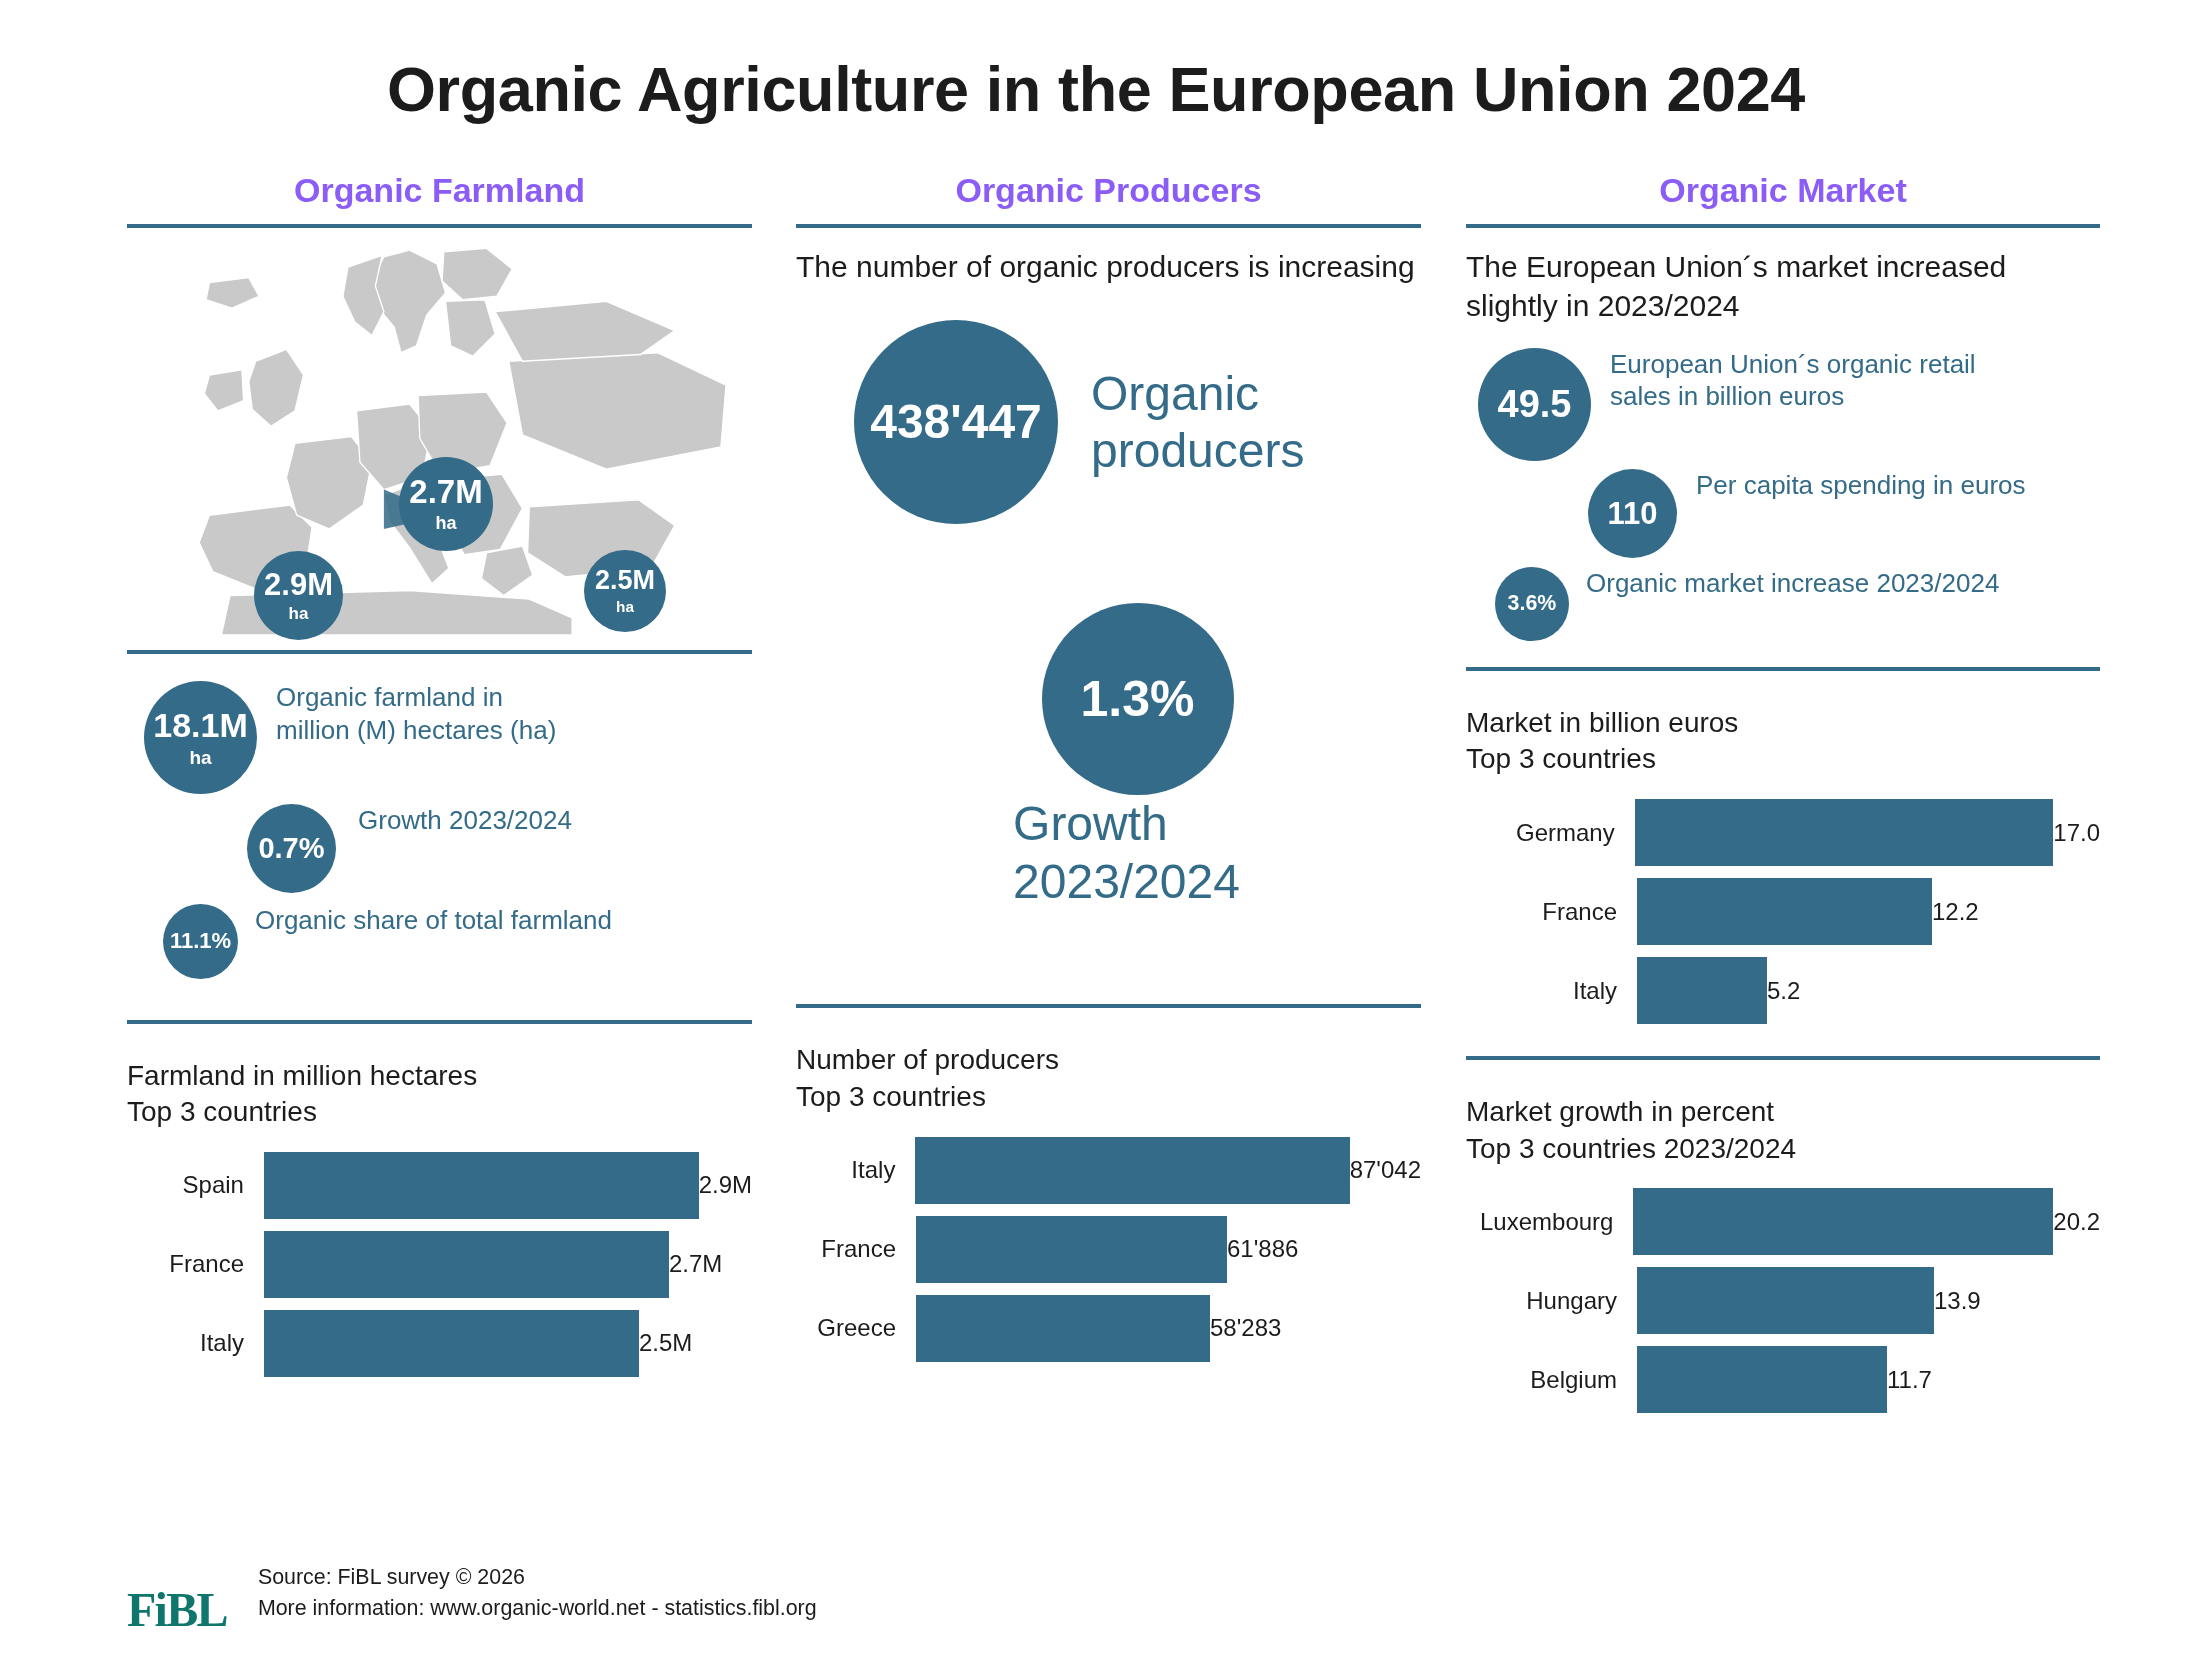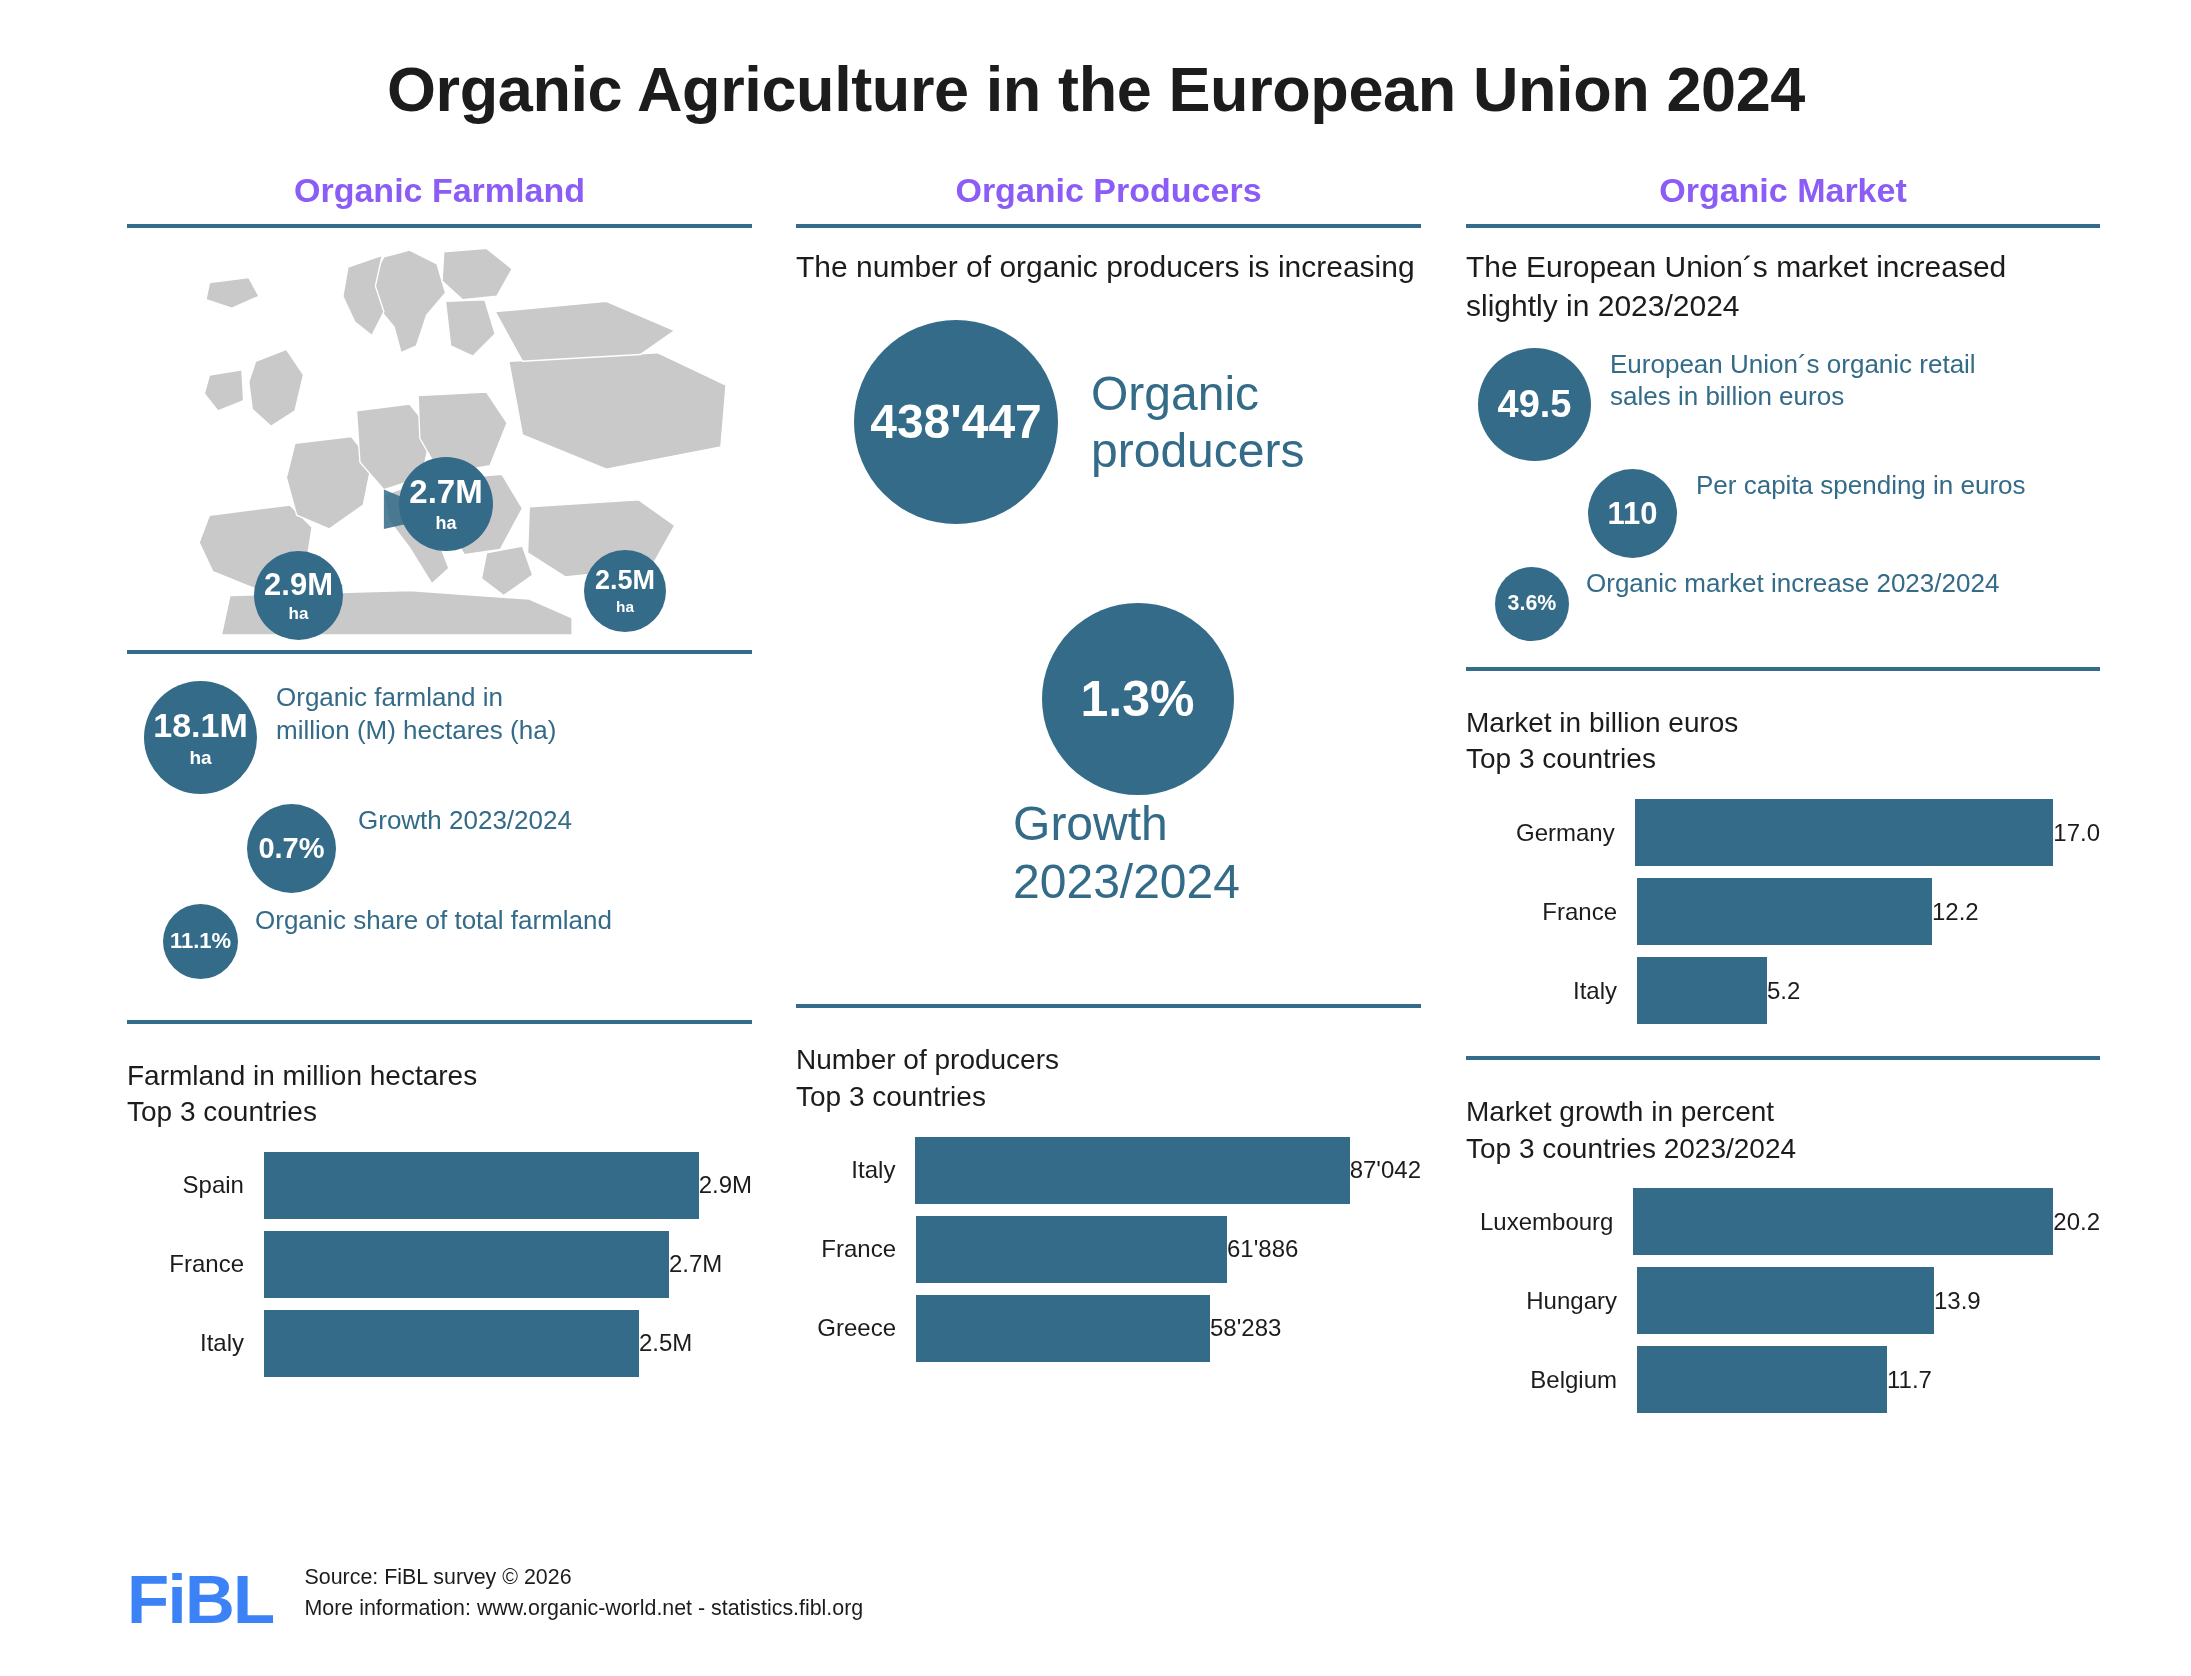--- a/index.html
+++ b/index.html
@@ -132,10 +132,10 @@
     align-items: flex-end;
   }
   .logo {
-    font-family: Liberation Sans, sans-serif;
-    font-size: 69px;
+    font-family: Liberation Serif, serif;
+    font-size: 48px;
     font-weight: bold;
-    color: #3b82f6;
+    color: #0f766e;
     letter-spacing: -1.7px;
     line-height: 0.9;
   }

